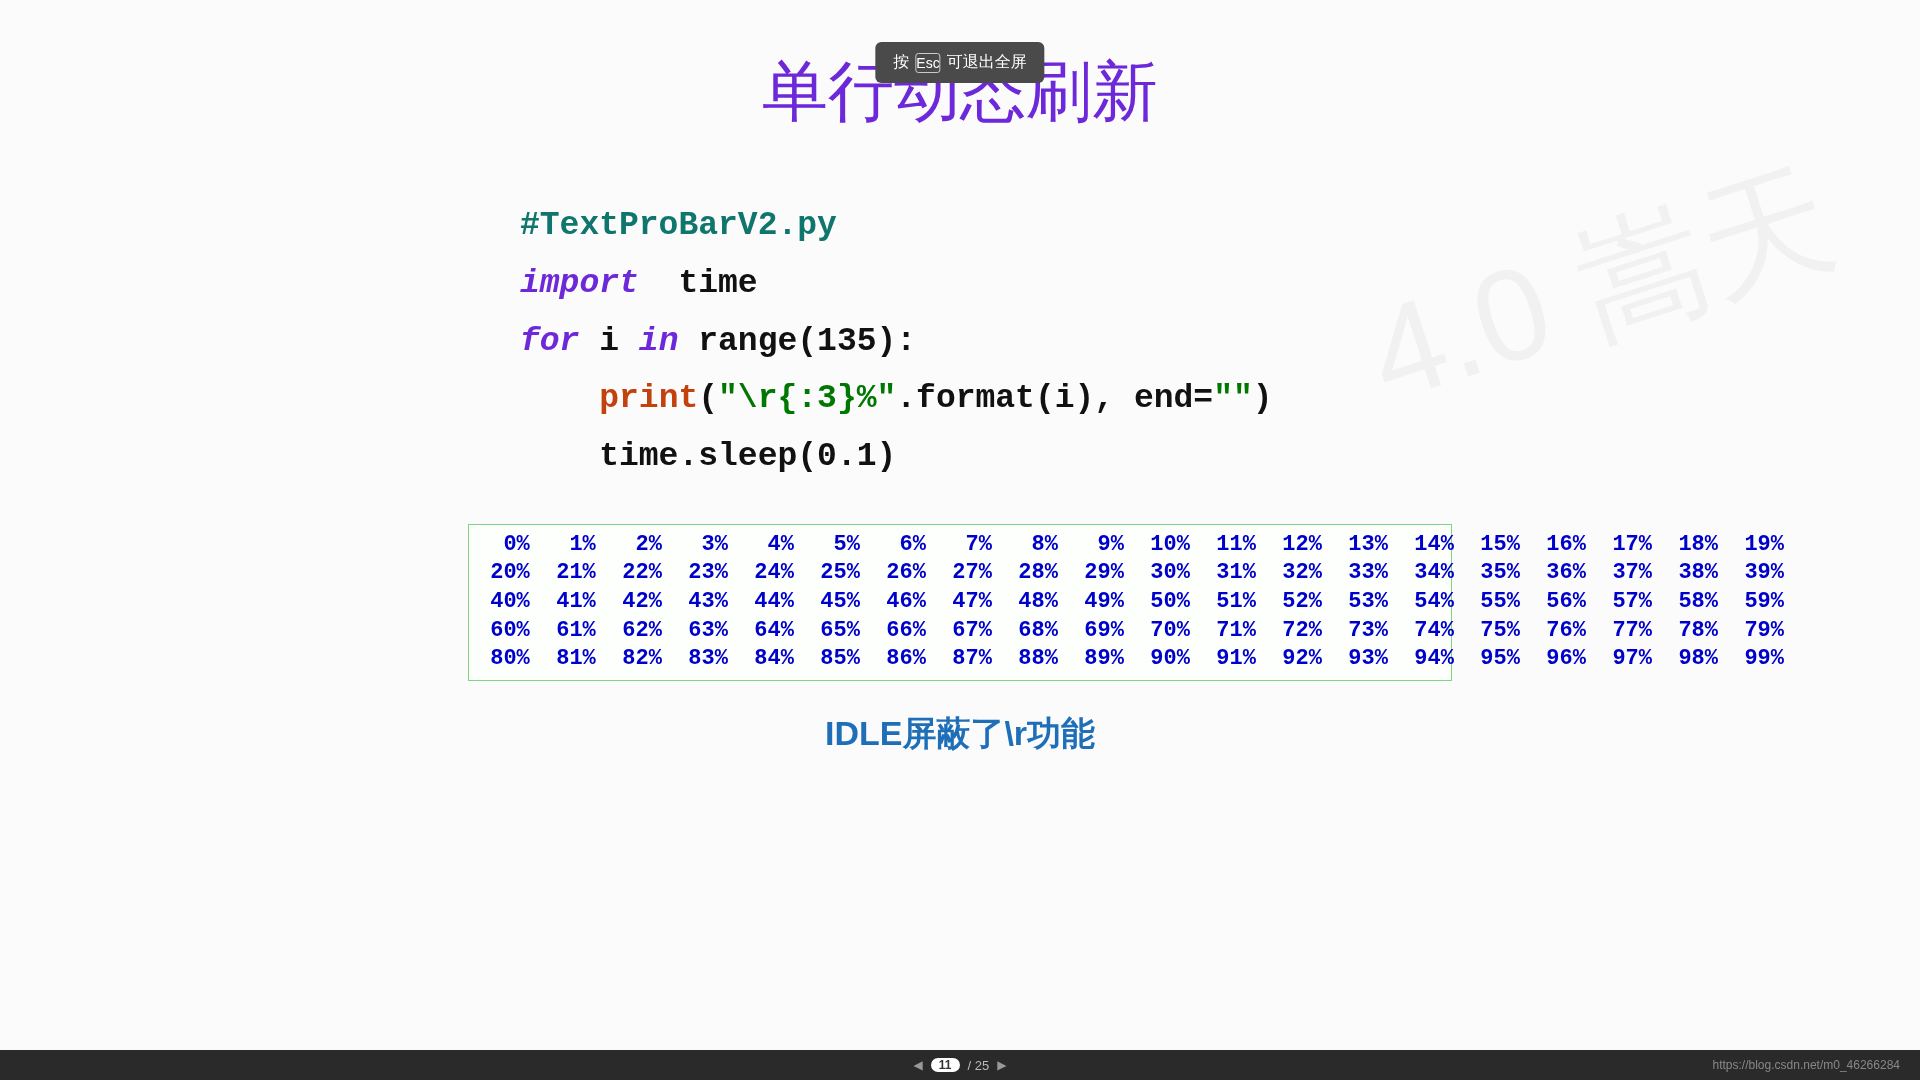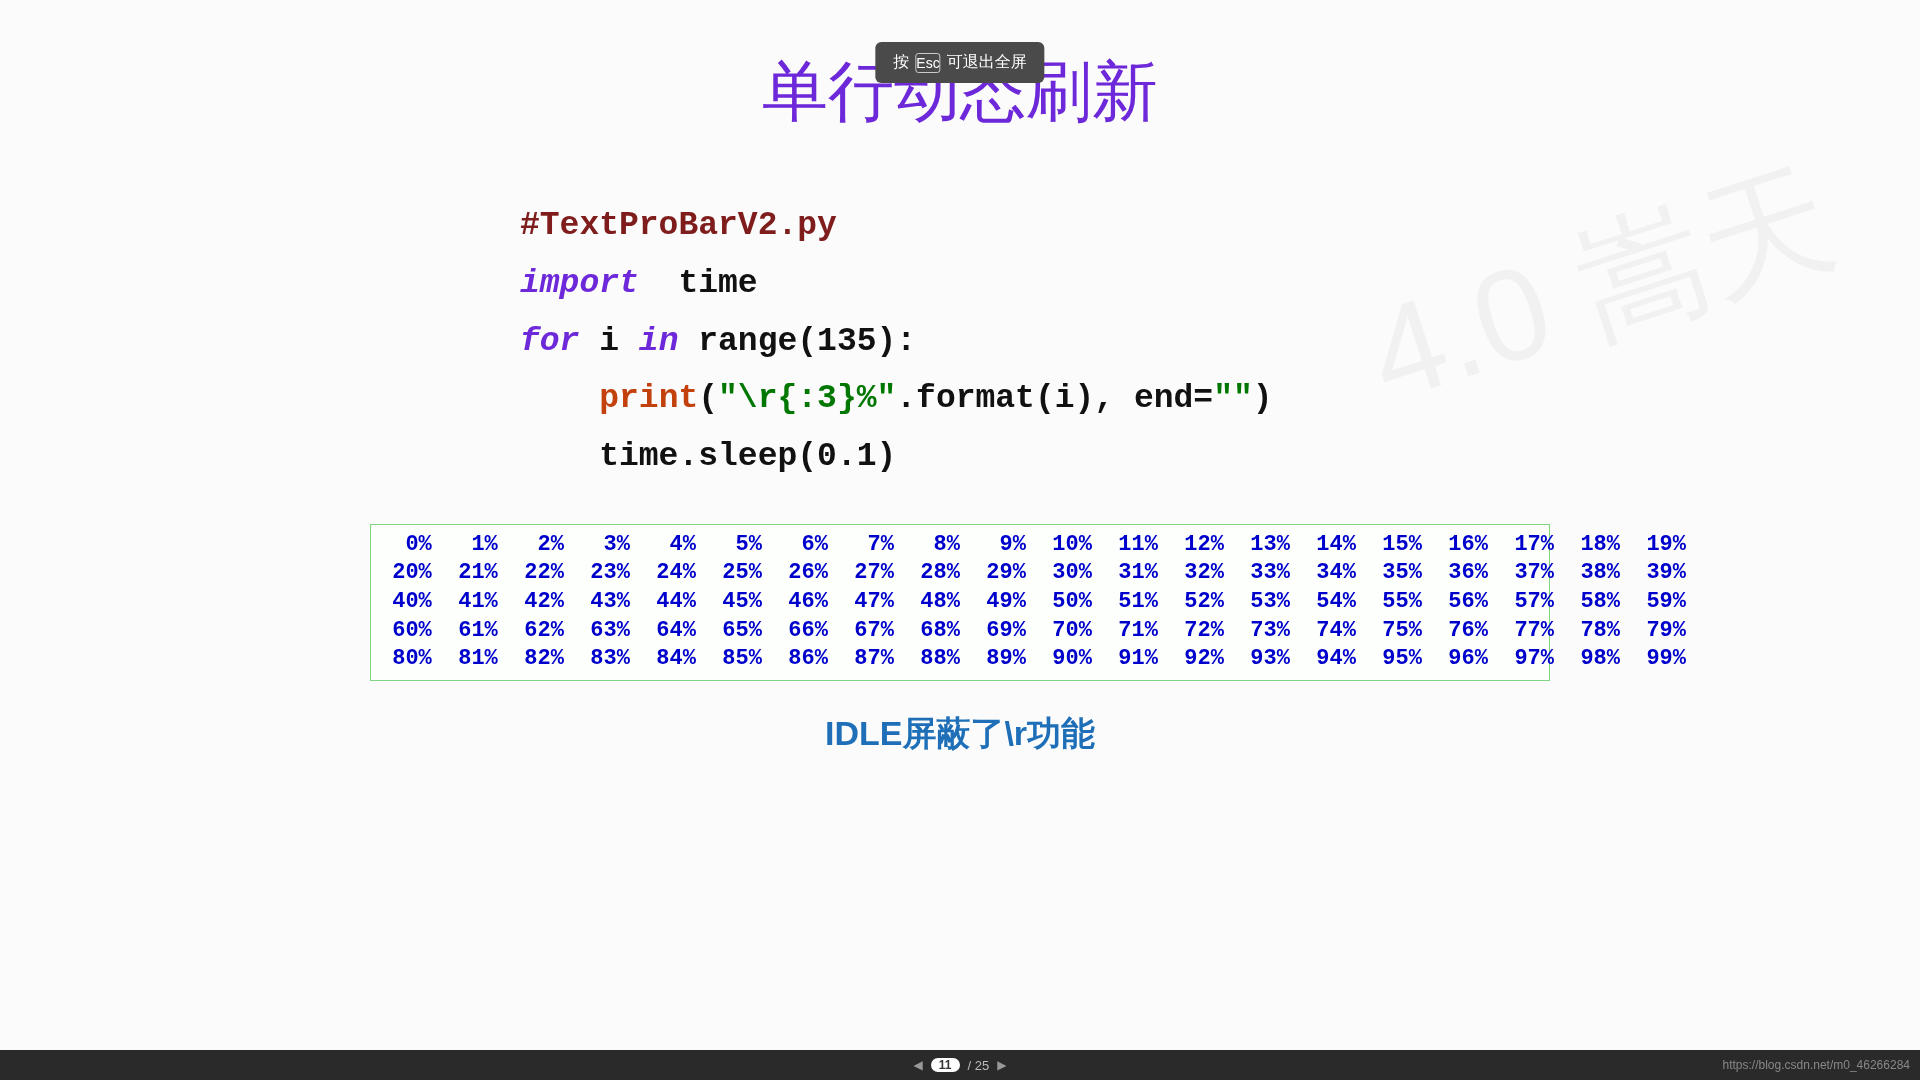--- a/index.html
+++ b/index.html
@@ -53,7 +53,7 @@
     white-space: pre;
     color: #111;
   }
-  .c-comment { color: #7f1d1d; }
+  .c-comment { color: #0f766e; }
   .c-keyword { color: #6d28d9; font-style: italic; }
   .c-func    { color: #c2410c; }
   .c-str     { color: #007700; }

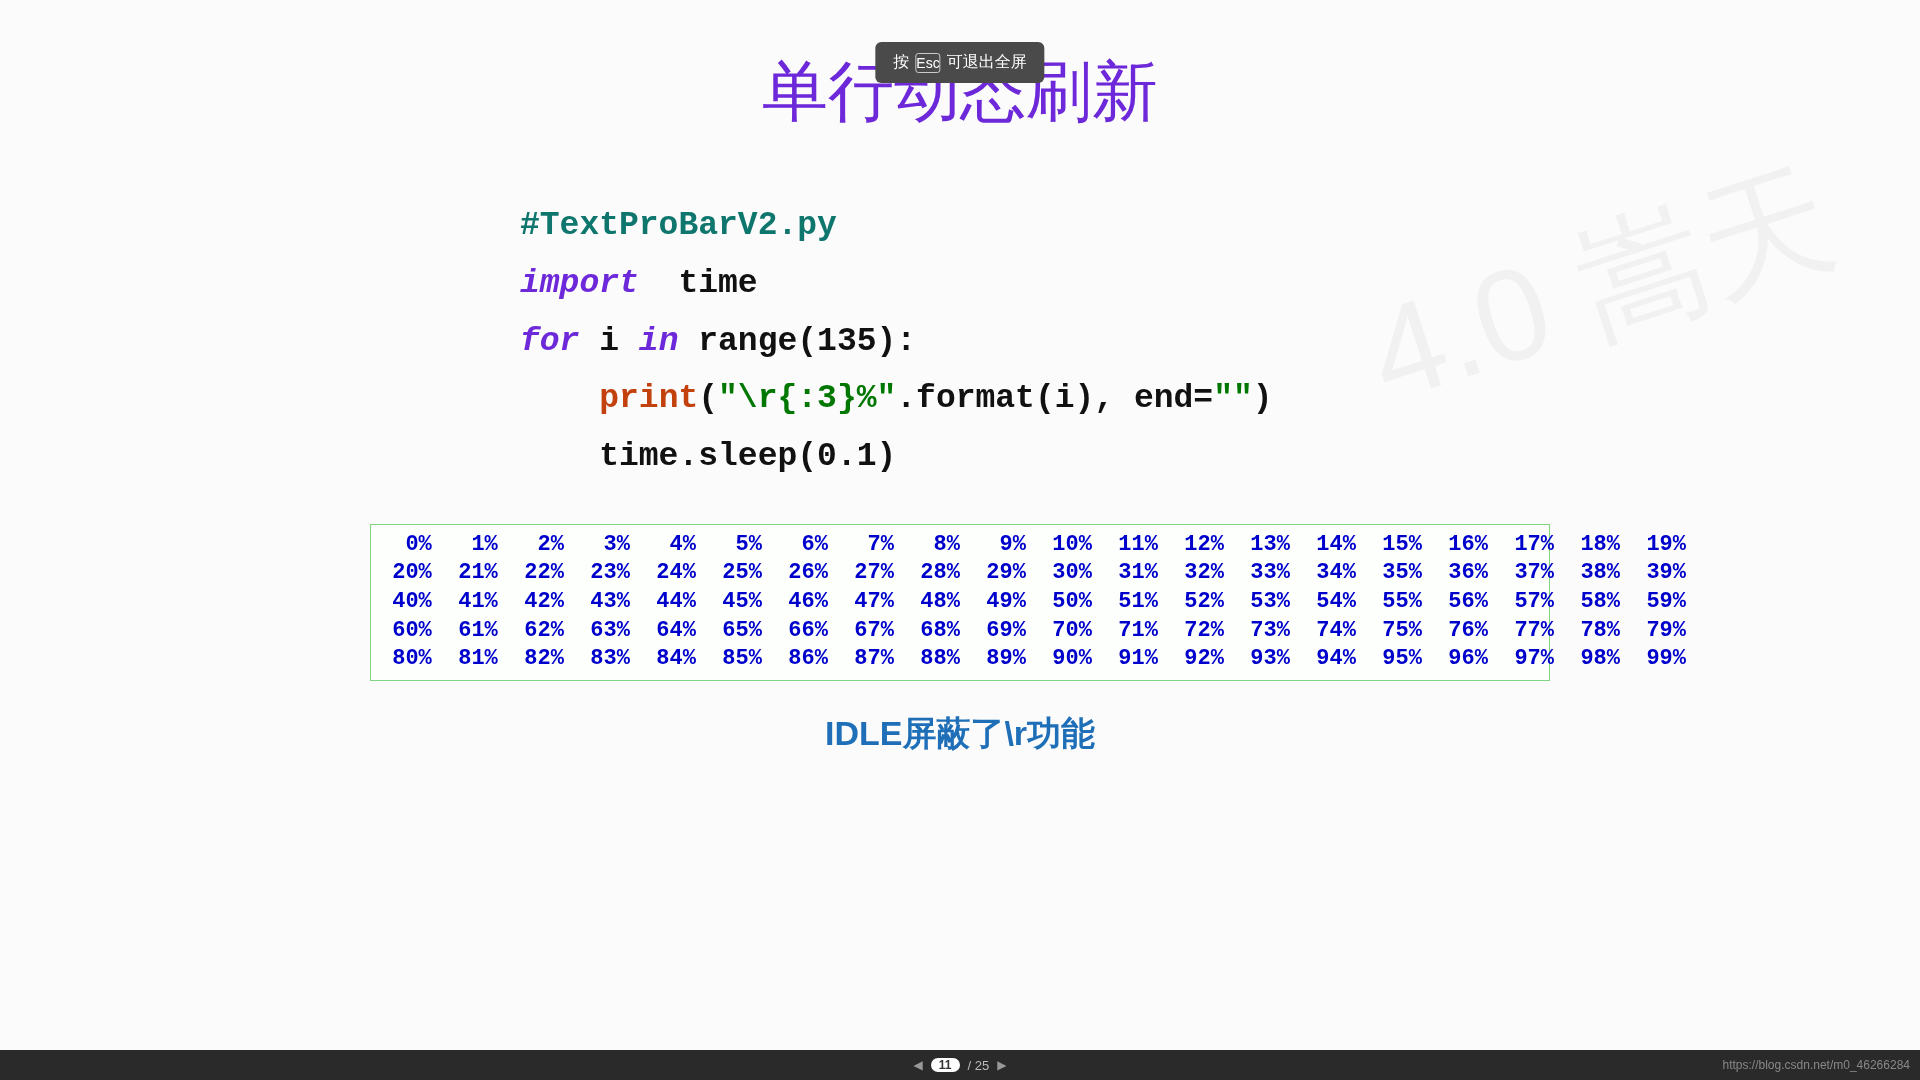--- a/index.html
+++ b/index.html
@@ -59,7 +59,7 @@
   .c-str     { color: #007700; }
   .output-box {
     margin: 38px auto 0;
-    width: 1180px;
+    width: 984px;
     border: 1px solid #7fd67f;
     background: #fcfffc;
     padding: 6px 8px;

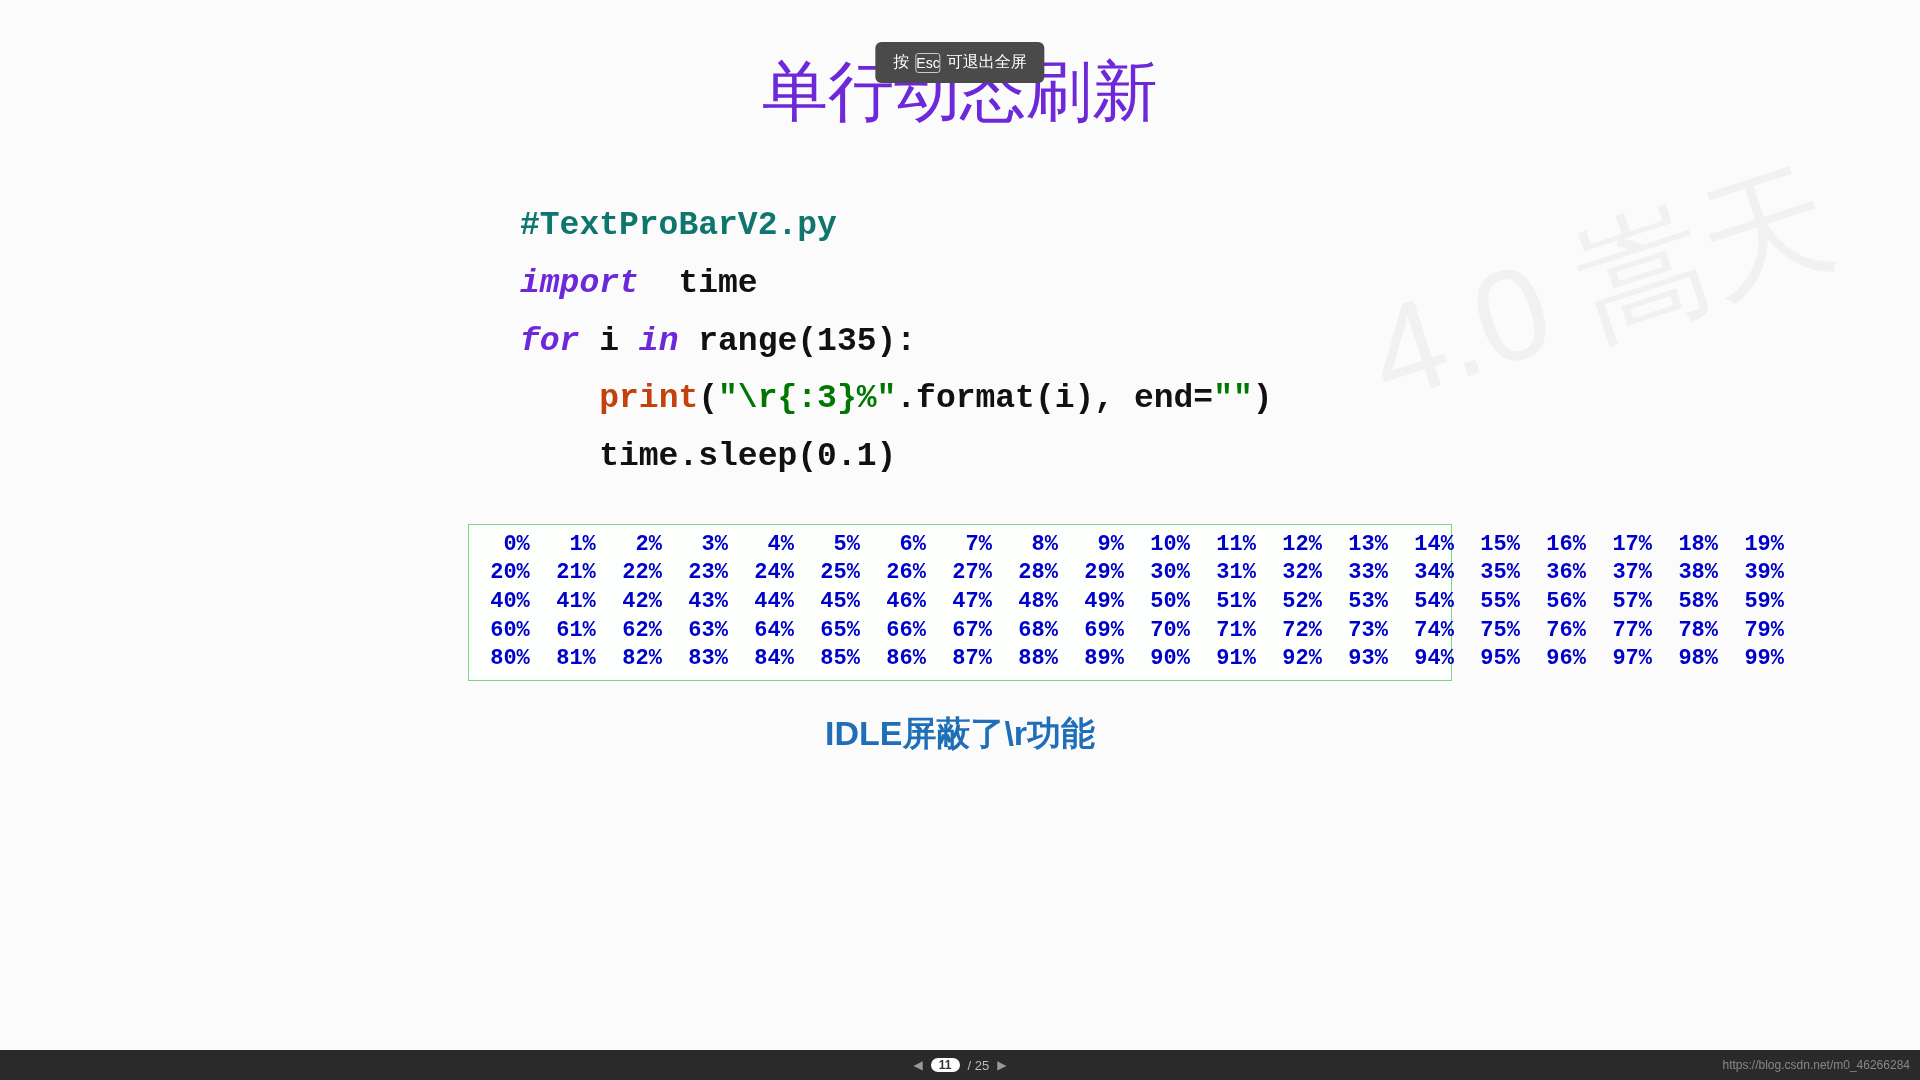--- a/index.html
+++ b/index.html
@@ -112,7 +112,7 @@
   .nav-arrow { cursor: pointer; color: #999; font-size: 12px; }
   .url {
     position: absolute;
-    right: 10px;
+    right: 20px;
     color: #888;
     font-size: 12px;
   }

